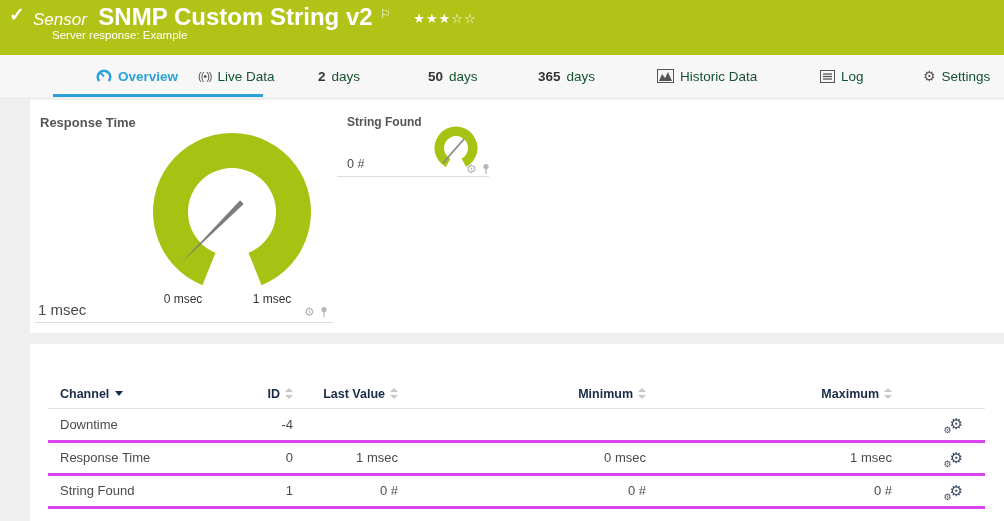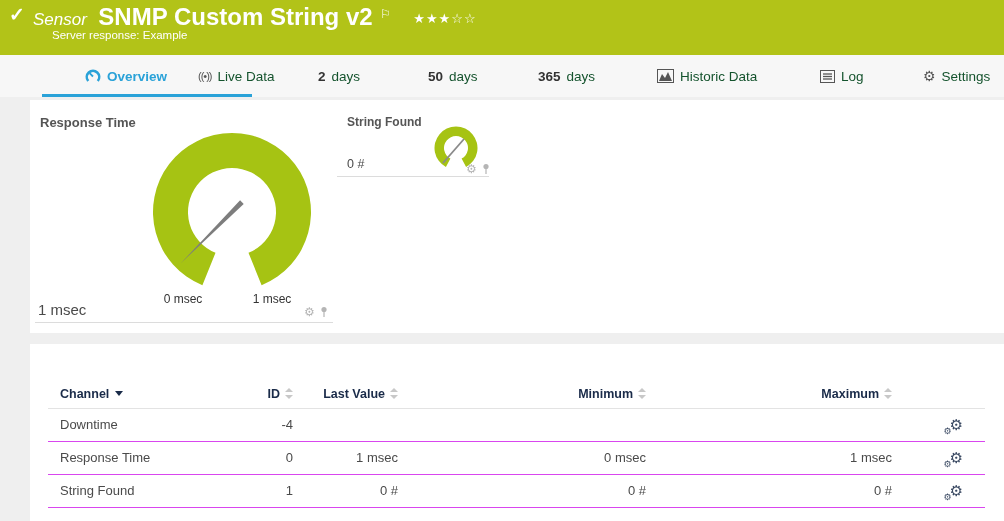--- a/index.html
+++ b/index.html
@@ -88,7 +88,7 @@
   </div>
 
   <div class="tabbar">
-    <div class="tab active" style="left:85px">
+    <div class="tab active" style="left:96px">
       <span class="ticon">
         <svg width="16" height="16" viewBox="0 0 16 16">
           <path d="M3.2 13 A6.2 6.2 0 1 1 12.8 13" fill="none" stroke="#2aa2d8" stroke-width="2.6"></path>

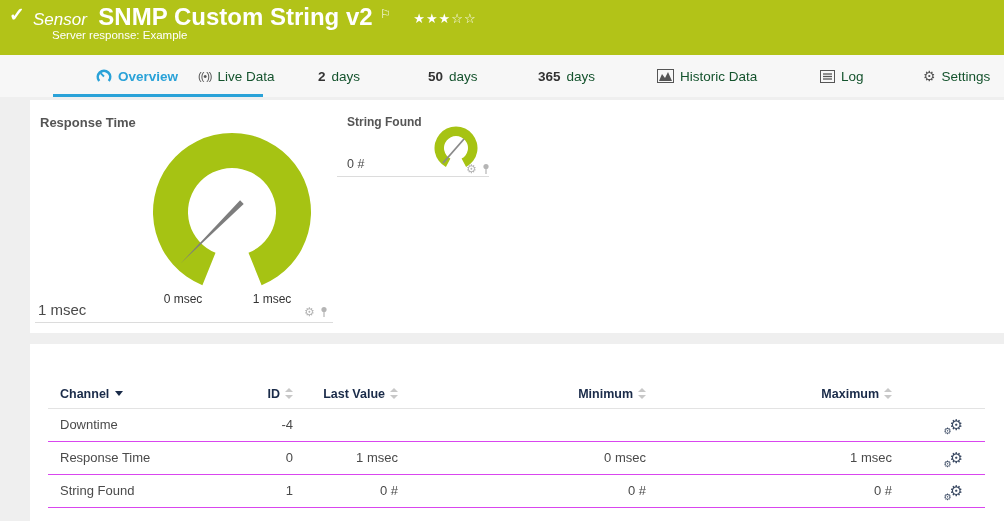--- a/index.html
+++ b/index.html
@@ -56,7 +56,7 @@
   table.channels { border-collapse:collapse; table-layout:fixed; width:937px; margin:36px 0 0 18px; }
   table.channels th { font-size:12.5px; font-weight:bold; color:#1a2b49; height:28px;
                       border-bottom:1px solid #e3e3e3; white-space:nowrap; cursor:pointer; }
-  table.channels td { font-size:13px; color:#4a4a4a; height:33px; border-bottom:1px solid #d946ef; white-space:nowrap; }
+  table.channels td { font-size:13px; color:#4a4a4a; height:33px; border-bottom:3px solid #d946ef; white-space:nowrap; }
   .col-channel { text-align:left; padding-left:12px; }
   .col-num { text-align:right; padding-right:3px; }
   .col-gear { text-align:right; padding-right:22px; }

